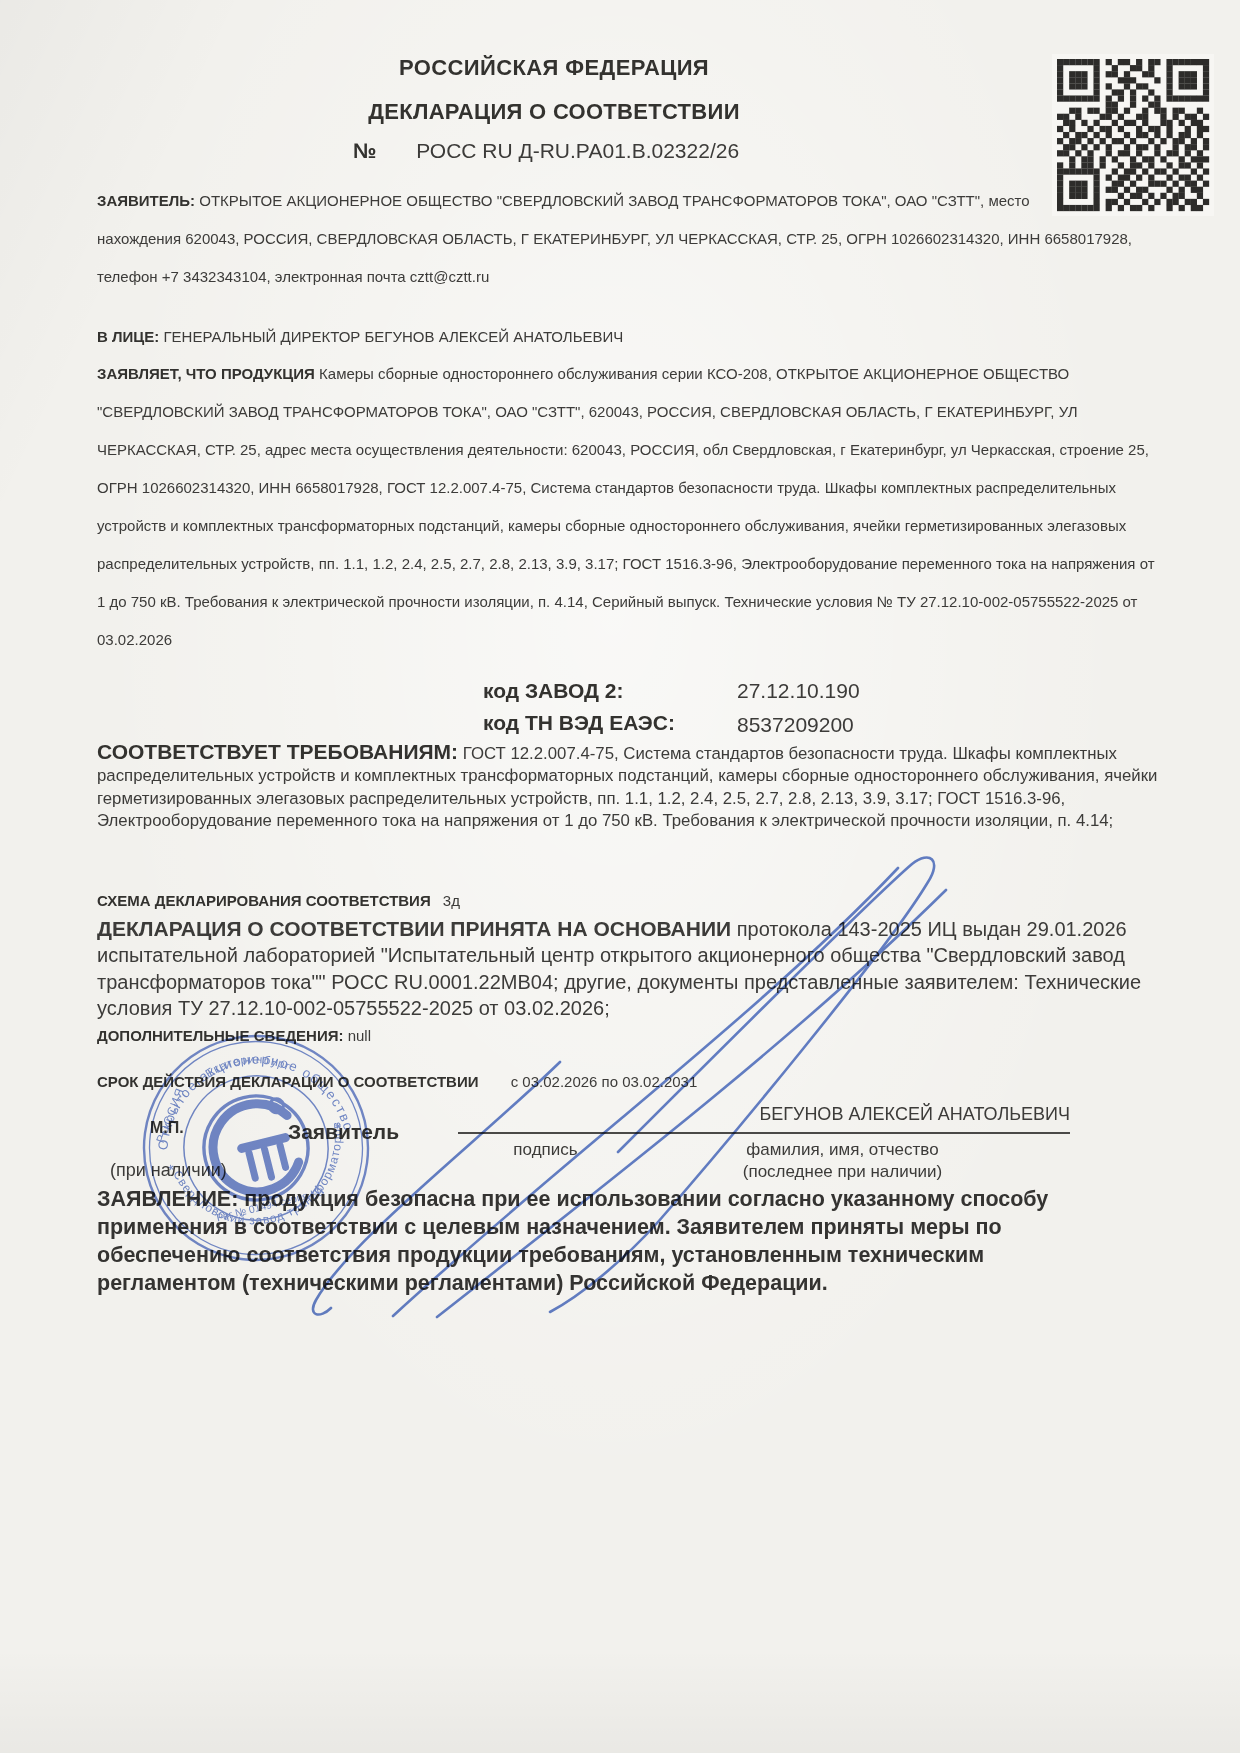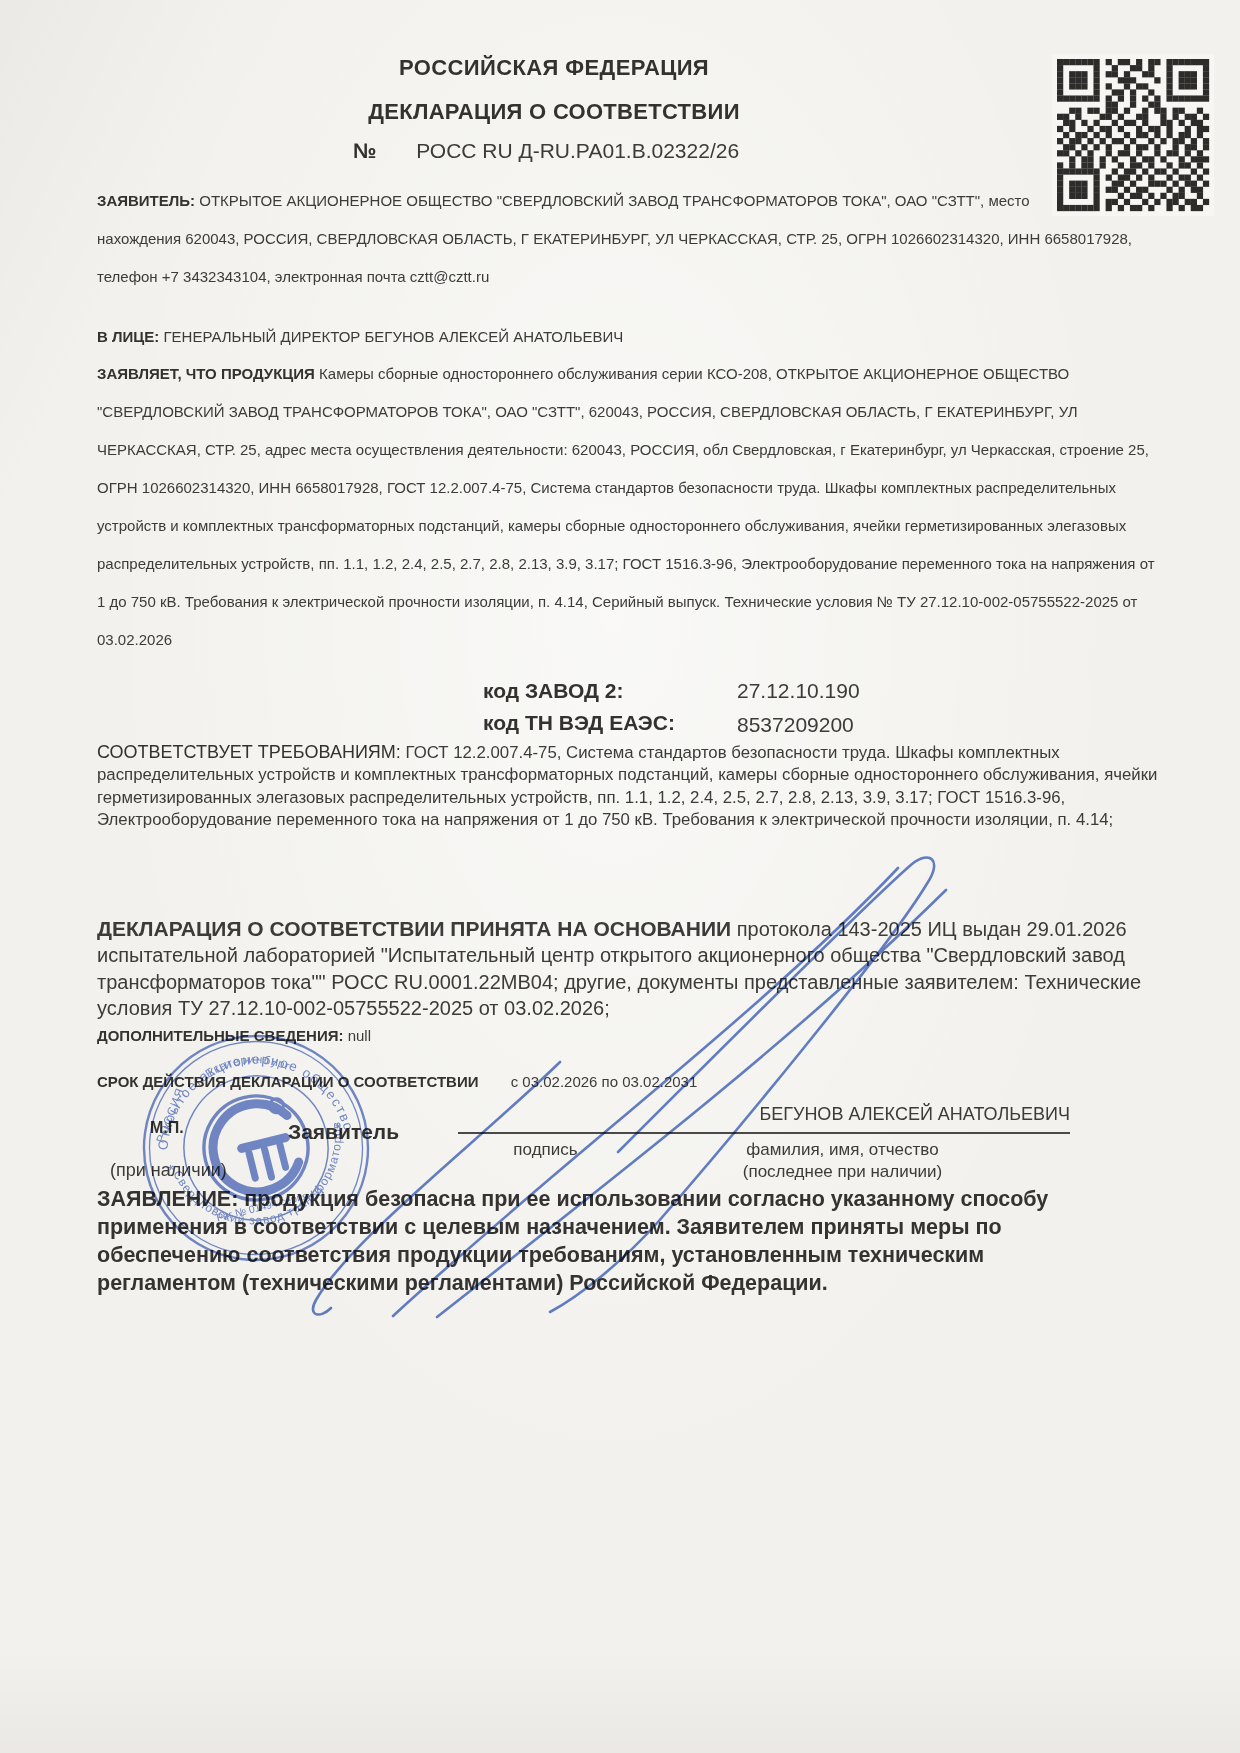--- a/index.html
+++ b/index.html
@@ -23,7 +23,7 @@
   .para{font-size:15px;line-height:38px;}
   .para .lbl{font-weight:bold;color:#33322f;}
   .small-para{font-size:16.8px;line-height:22.3px;}
-  .small-para .lbl{font-size:18px;font-weight:normal;color:#33322f;}
+  .small-para .lbl{font-size:21px;font-weight:bold;color:#33322f;}
   .codes-label{font-size:21px;font-weight:bold;color:#33322f;}
   .codes-value{font-size:21px;}
   .sig-caption{font-size:17px;}

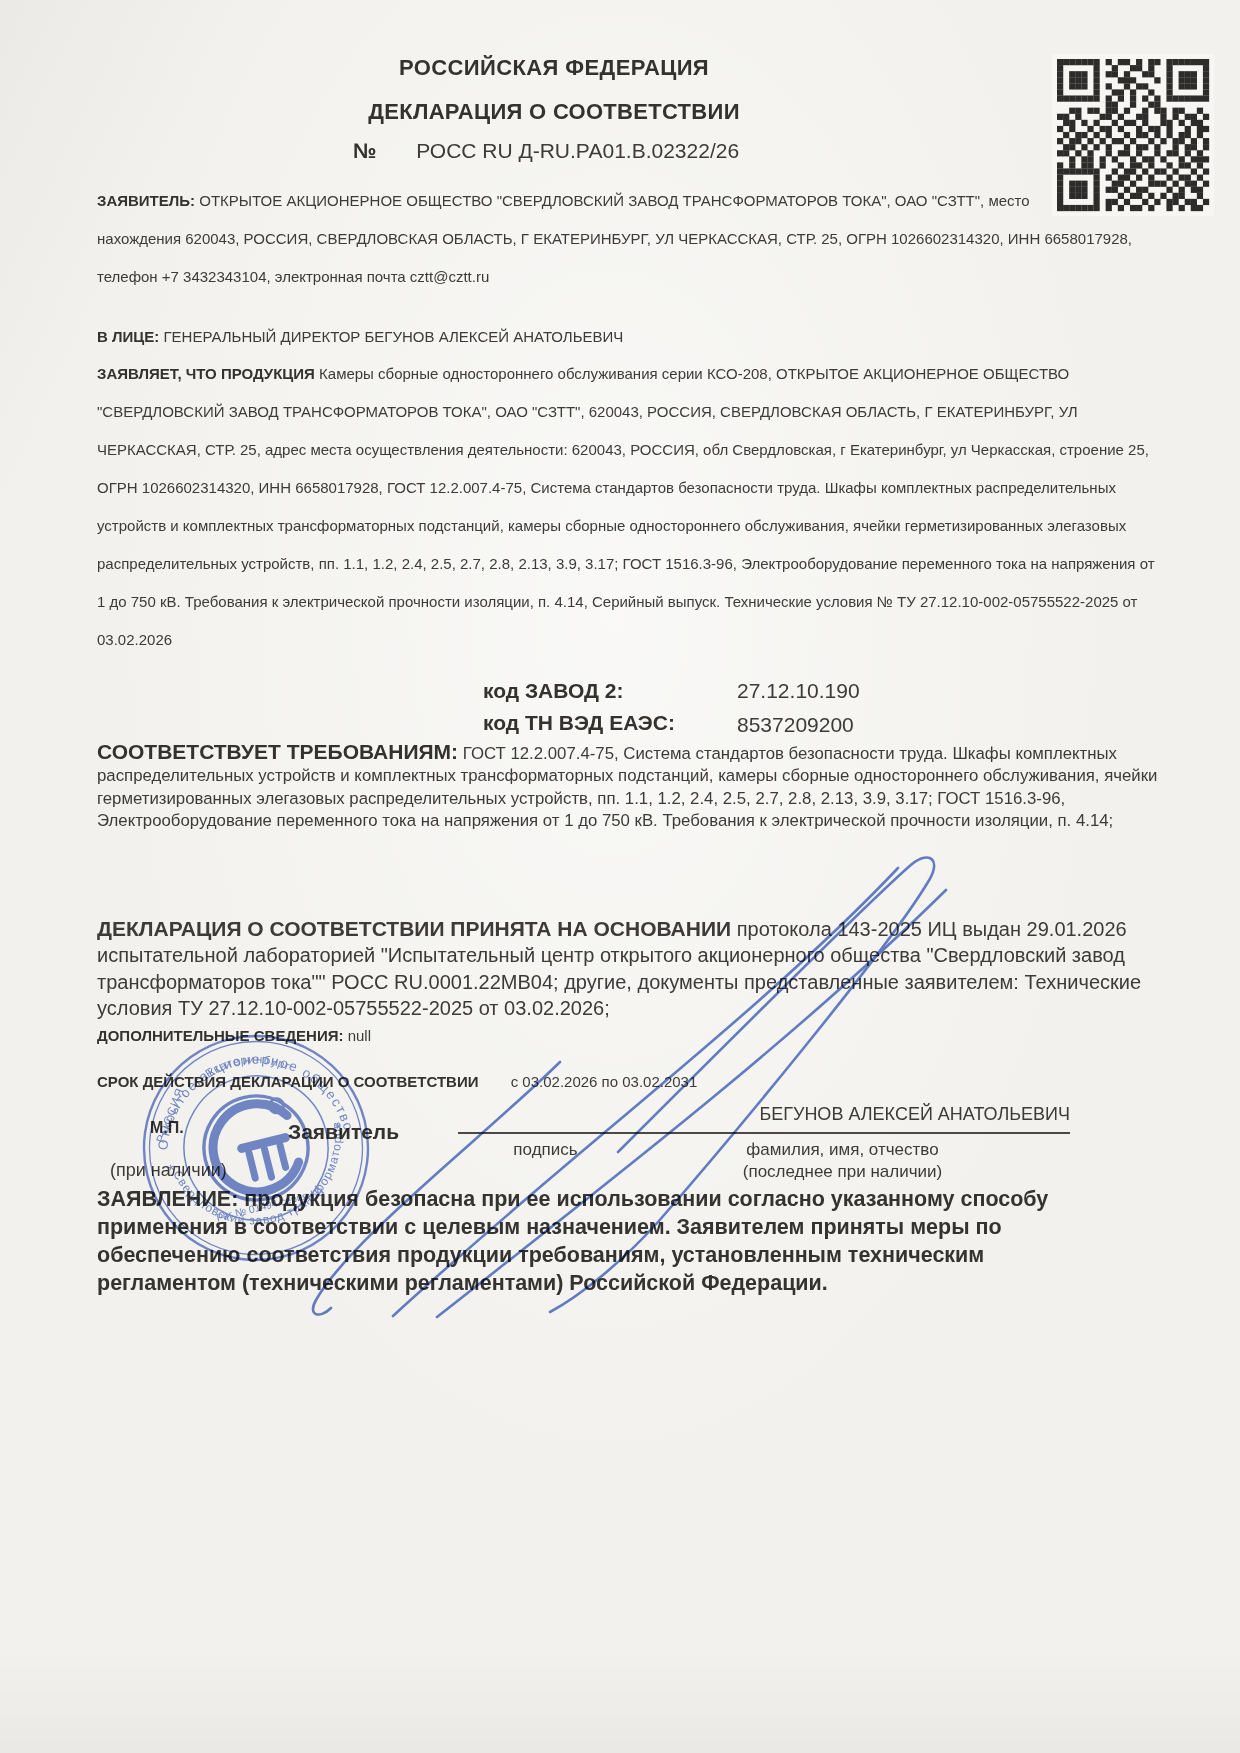--- a/index.html
+++ b/index.html
@@ -408,6 +408,10 @@
     <span>ГОСТ 12.2.007.4-75, Система стандартов безопасности труда. Шкафы комплектных распределительных устройств и комплектных трансформаторных подстанций, камеры сборные одностороннего обслуживания, ячейки герметизированных элегазовых распределительных устройств,  пп. 1.1, 1.2, 2.4, 2.5, 2.7, 2.8, 2.13, 3.9, 3.17; ГОСТ 1516.3-96, Электрооборудование переменного тока на напряжения от 1 до 750 кВ. Требования к электрической прочности изоляции, п. 4.14;</span>
   </div>
 
+  <div class="abs para" style="left:97px;top:882px;width:1060px;">
+    <span class="lbl">СХЕМА ДЕКЛАРИРОВАНИЯ СООТВЕТСТВИЯ</span>
+    <span style="margin-left:8px;">3д</span>
+  </div>
 
   <div class="abs" style="left:97px;top:916px;width:1062px;font-size:20px;line-height:26.3px;">
     <span class="lbl" style="font-size:21px;font-weight:bold;">ДЕКЛАРАЦИЯ О СООТВЕТСТВИИ ПРИНЯТА НА ОСНОВАНИИ</span>

